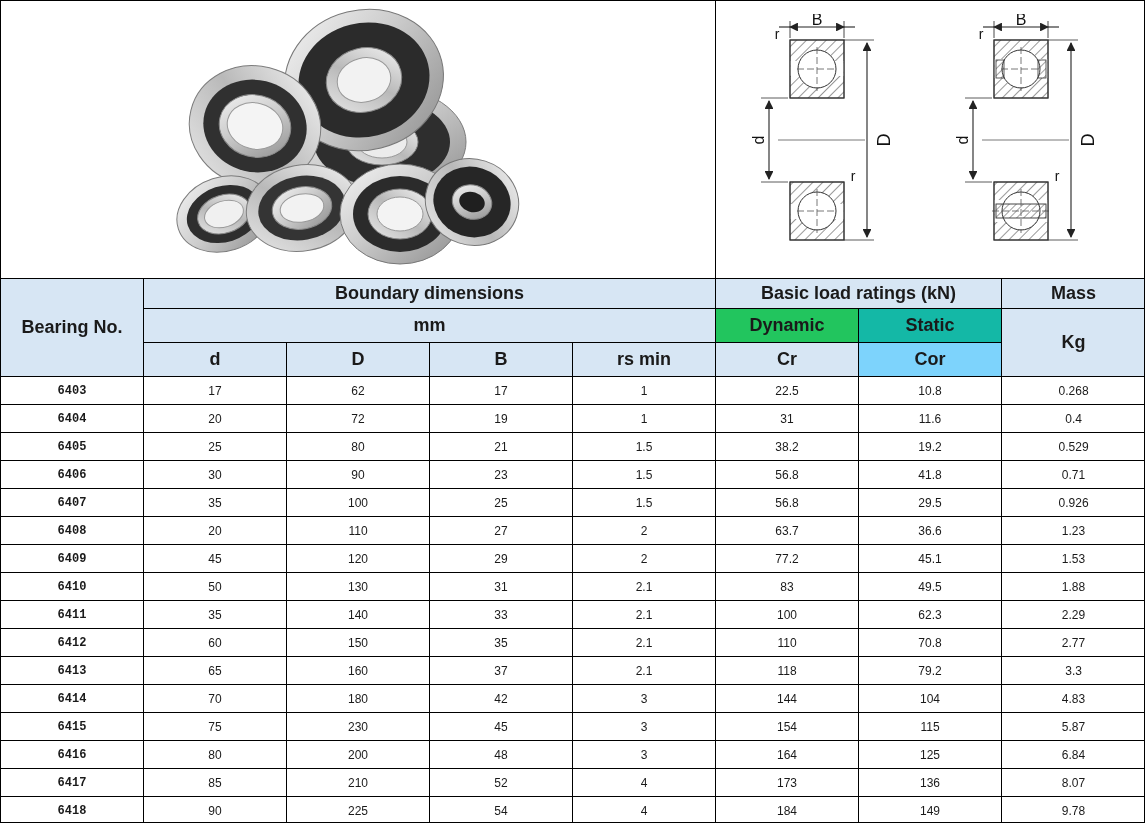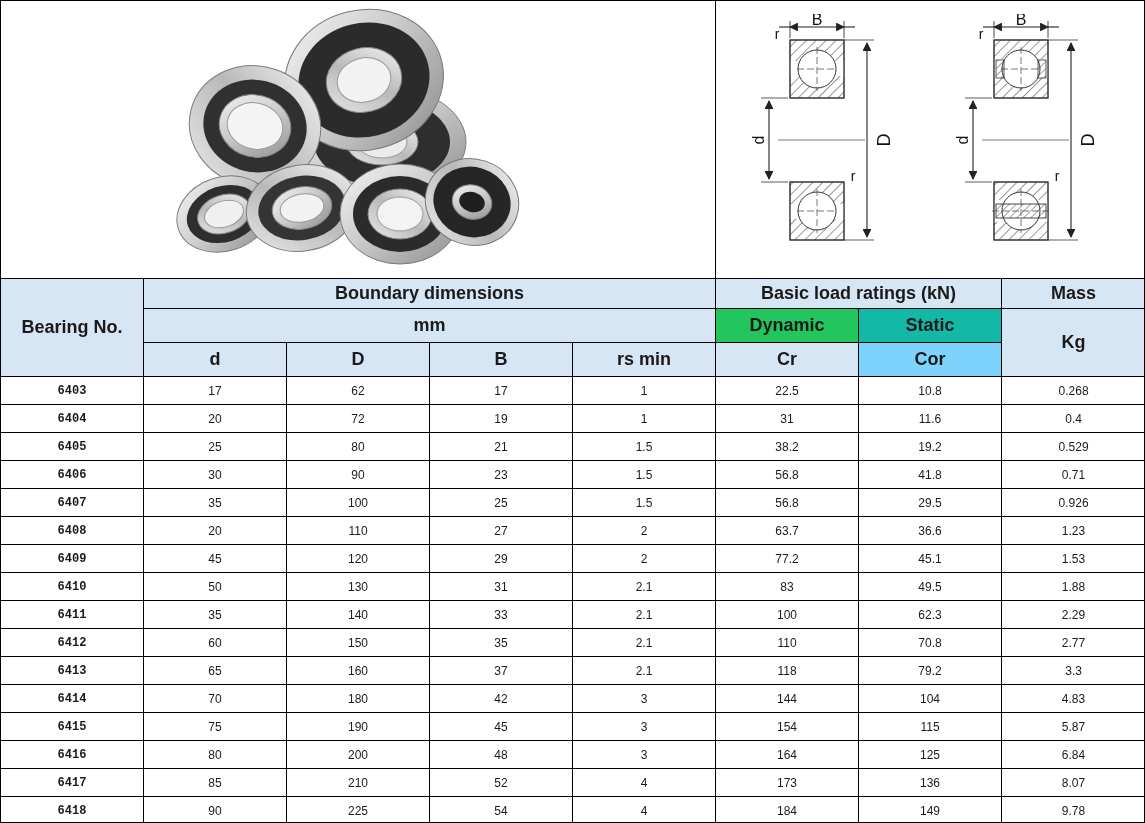--- a/index.html
+++ b/index.html
@@ -378,7 +378,7 @@
         <tr>
           <td class="bold">6415</td>
           <td>75</td>
-          <td>190</td>
+          <td>230</td>
           <td>45</td>
           <td>3</td>
           <td>154</td>

